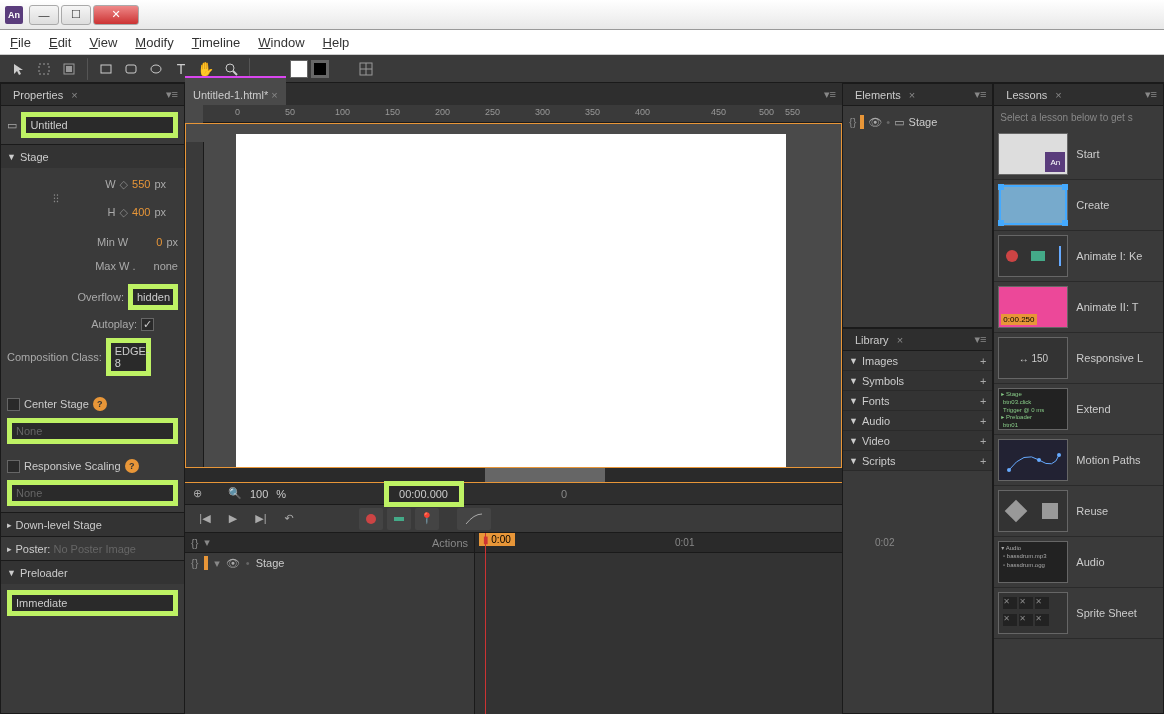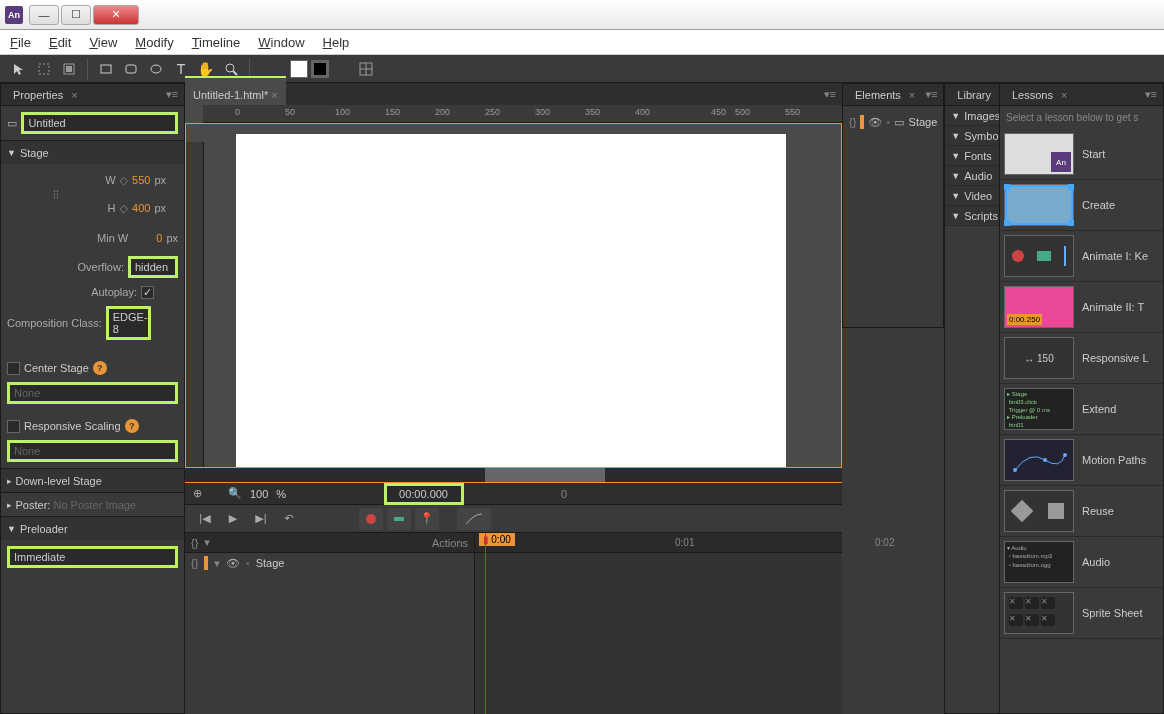--- a/index.html
+++ b/index.html
@@ -38,7 +38,7 @@
 .center-col { flex: 1; display: flex; flex-direction: column; }
 .stage-area { flex: 1; display: flex; flex-direction: column; background: #4a4a4a; position: relative; }
 .doc-tab { height: 22px; background: #2e2e2e; display: flex; align-items: center; }
-.doc-tab .tab { padding: 11px 8px; background: #4a4a4a; border-top: 2px solid #bef264; color: #ccc; }
+.doc-tab .tab { padding: 11px 8px; background: #4a4a4a; border-top: 2px solid #d946ef; color: #ccc; }
 .ruler-h { height: 18px; background: #3a3a3a; border-bottom: 1px solid #1a1a1a; display: flex; position: relative; margin-left: 18px; overflow: hidden; }
 .ruler-v { width: 18px; background: #3a3a3a; border-right: 1px solid #1a1a1a; position: absolute; left: 0; top: 18px; bottom: 0; }
 .canvas-wrap { flex: 1; position: relative; overflow: hidden; background: #4a4a4a; border: 1px solid #e89638; }

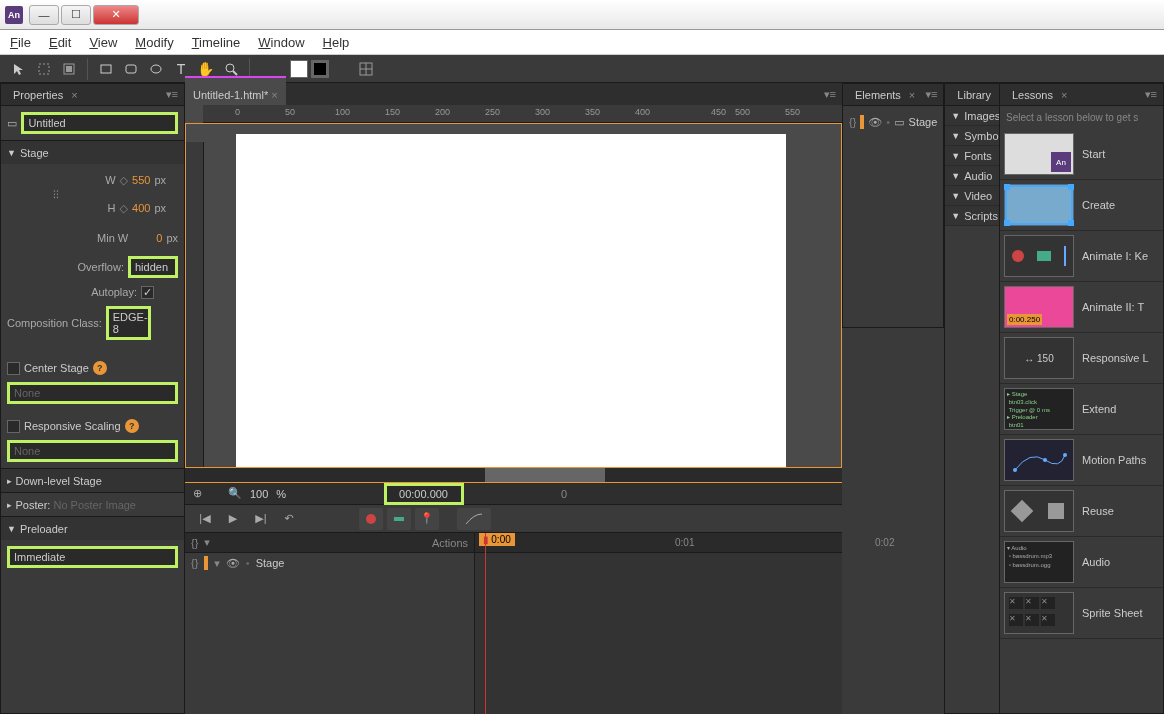--- a/index.html
+++ b/index.html
@@ -57,7 +57,7 @@
 .playhead-flag { position: absolute; left: 4px; top: 0; background: #e89638; color: #000; padding: 1px 4px; font-size: 10px; }
 .time-marker { position: absolute; top: 4px; font-size: 10px; color: #888; }
 .right-col { width: 322px; display: flex; }
-.right-sub1 { width: 157px; display: flex; }
+.right-sub1 { width: 157px; display: flex; flex-direction: column; }
 .right-sub2 { width: 177px; display: flex; flex-direction: column; }
 .elements-content { padding: 6px; }
 .lib-section { height: 20px; background: #333; display: flex; align-items: center; padding: 0 6px; cursor: pointer; border-bottom: 1px solid #2a2a2a; }

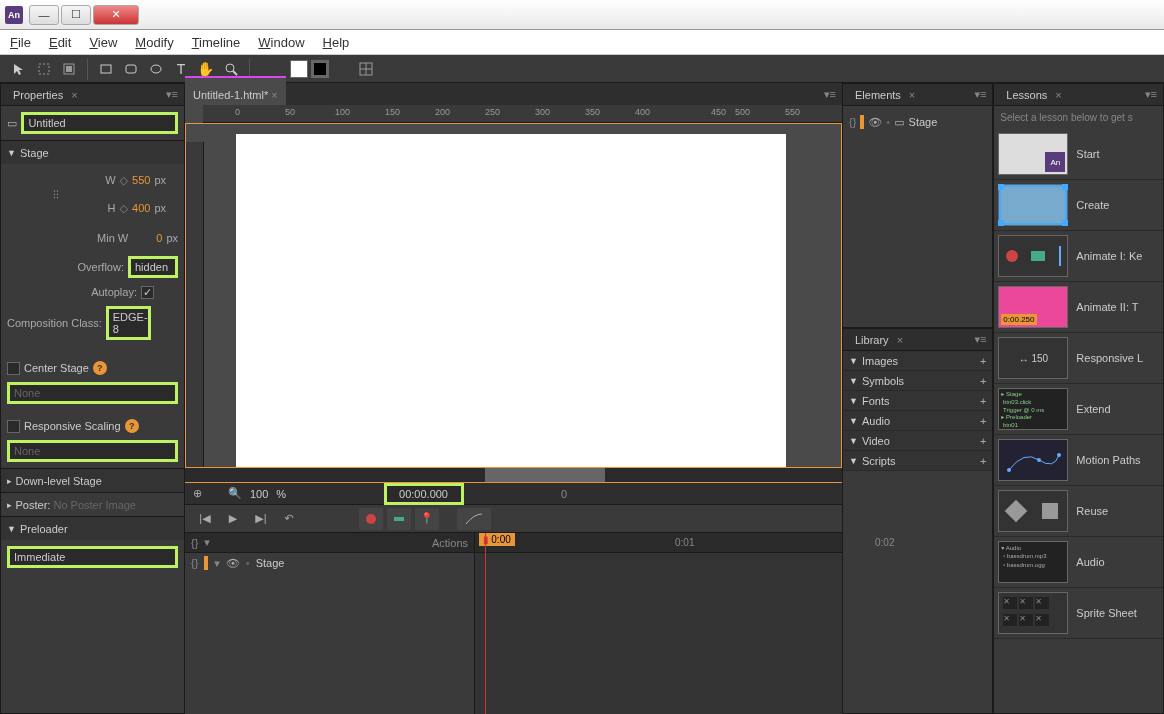--- a/index.html
+++ b/index.html
@@ -257,7 +257,7 @@
           <span class="ruler-tick" style="left: 382px;">350</span>
           <span class="ruler-tick" style="left: 432px;">400</span>
           <span class="ruler-tick" style="left: 508px;">450</span>
-          <span class="ruler-tick" style="left: 532px;">500</span>
+          <span class="ruler-tick" style="left: 556px;">500</span>
           <span class="ruler-tick" style="left: 582px;">550</span>
         </div>
       <div class="canvas-wrap">

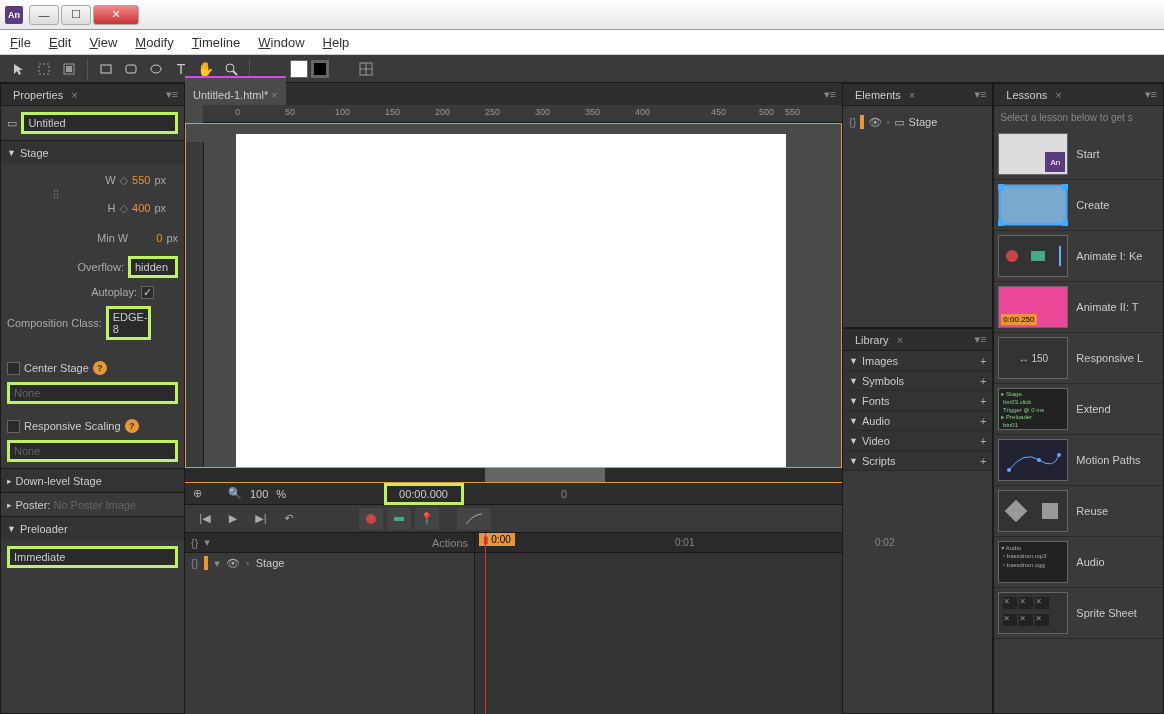--- a/index.html
+++ b/index.html
@@ -32,7 +32,7 @@
 .prop-row .unit { color: #aaa; }
 .section-header { height: 24px; display: flex; align-items: center; padding: 0 6px; background: #333; cursor: pointer; border-top: 1px solid #1a1a1a; }
 .section-header .arrow { margin-right: 4px; font-size: 9px; }
-.input-field { background: #2a2a2a; border: 3px solid #bef264; padding: 2px 4px; color: #ccc; width: 100%; font-size: 11px; }
+.input-field { background: #2a2a2a; border: 5px solid #bef264; padding: 2px 4px; color: #ccc; width: 100%; font-size: 11px; }
 .checkbox { width: 13px; height: 13px; background: #2a2a2a; border: 1px solid #666; display: inline-flex; align-items: center; justify-content: center; }
 .help-icon { width: 14px; height: 14px; border-radius: 50%; background: #e89638; color: #333; display: inline-flex; align-items: center; justify-content: center; font-size: 9px; font-weight: bold; }
 .center-col { flex: 1; display: flex; flex-direction: column; }

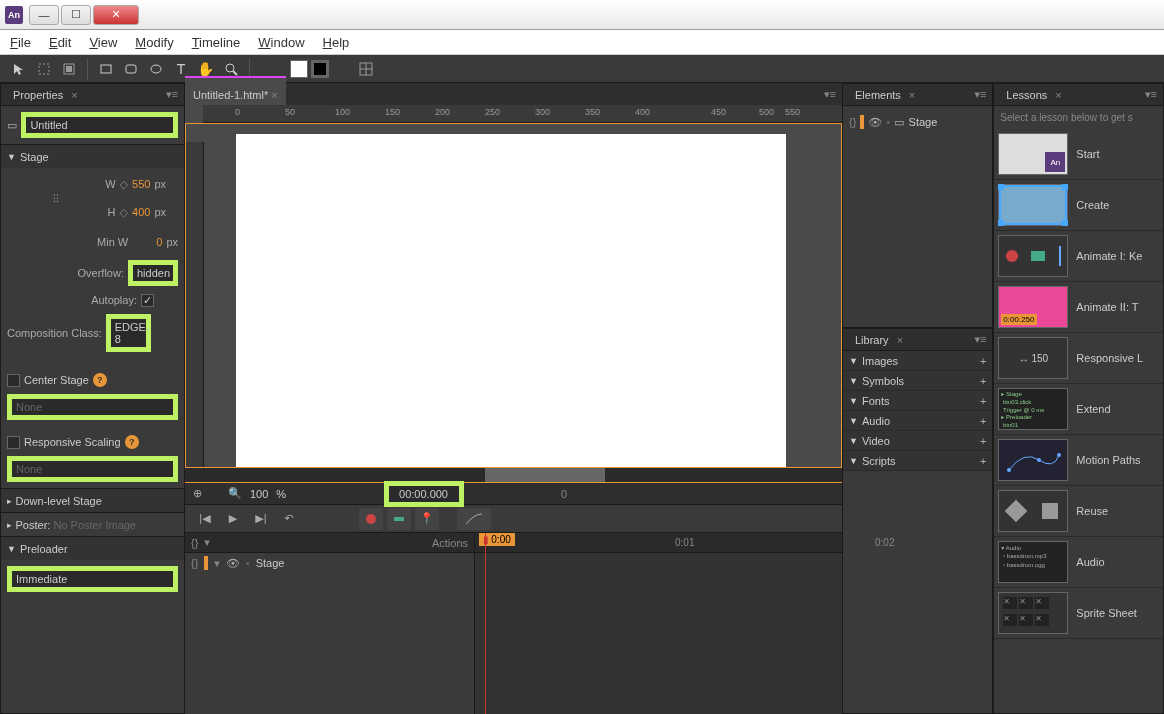--- a/index.html
+++ b/index.html
@@ -192,6 +192,11 @@
           <span class="value">0</span>
           <span class="unit">px</span>
         </div>
+        <div class="prop-row" style="justify-content:flex-end">
+          <span class="label">Max W .</span>
+          <span style="width:10px"></span>
+          <span style="color:#aaa">none</span>
+        </div>
         <div class="prop-row" style="margin-top:4px">
           <span class="label" style="flex:1">Overflow:</span>
           <span class="input-field" style="width:50px">hidden</span>

